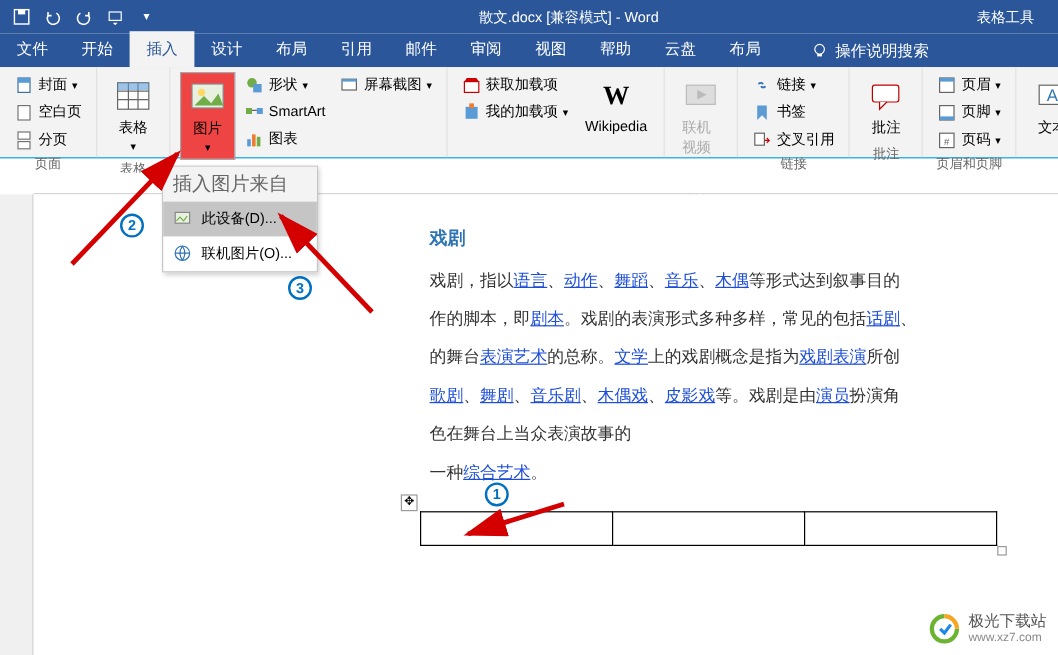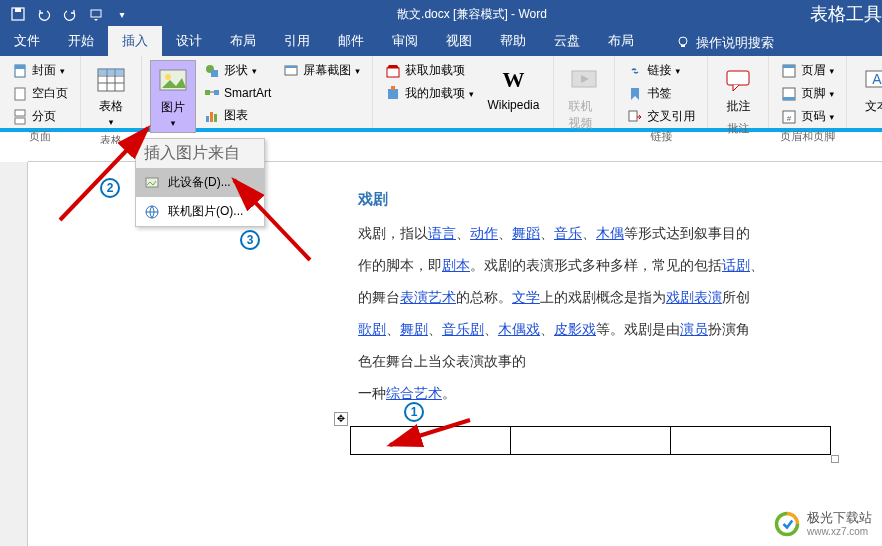--- a/index.html
+++ b/index.html
@@ -9,7 +9,7 @@
 .qat { display: flex; align-items: center; gap: 2px; padding-left: 6px; }
 .qat-btn { width: 24px; height: 24px; display: flex; align-items: center; justify-content: center; cursor: pointer; }
 .title-center { flex: 1; text-align: center; }
-.title-right { font-size: 18px; }
+.title-right { padding-right: 20px; font-size: 12px; }
 
 .tabs { height: 28px; background: #2b579a; display: flex; align-items: flex-end; color: #fff; font-size: 13px; }
 .tab { padding: 6px 14px; cursor: pointer; }

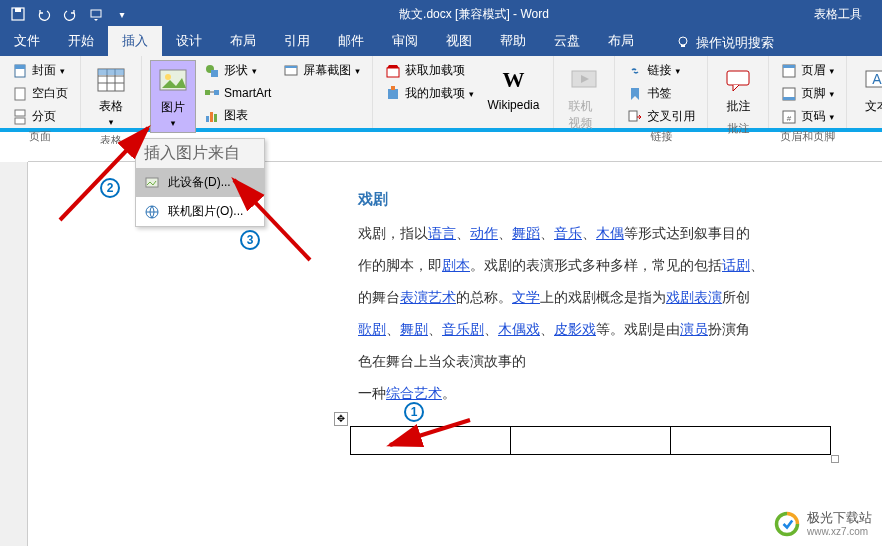--- a/index.html
+++ b/index.html
@@ -16,7 +16,7 @@
 .tab.active { background: #f3f3f3; color: #2b579a; margin-top: 13px; }
 .tell-me { display: flex; align-items: center; margin-left: 20px; padding: 4px 8px; gap: 6px; }
 
-.ribbon { height: 76px; background: #f3f3f3; border-bottom: 4px solid #0ea5e9; display: flex; }
+.ribbon { height: 76px; background: #f3f3f3; border-bottom: 1px solid #0ea5e9; display: flex; }
 .ribbon-group { border-right: 1px solid #e1e1e1; padding: 4px 8px 2px 8px; display: flex; flex-direction: column; justify-content: space-between; }
 .ribbon-group-label { font-size: 11px; color: #666; text-align: center; padding-top: 2px; }
 .ribbon-items { display: flex; gap: 4px; }

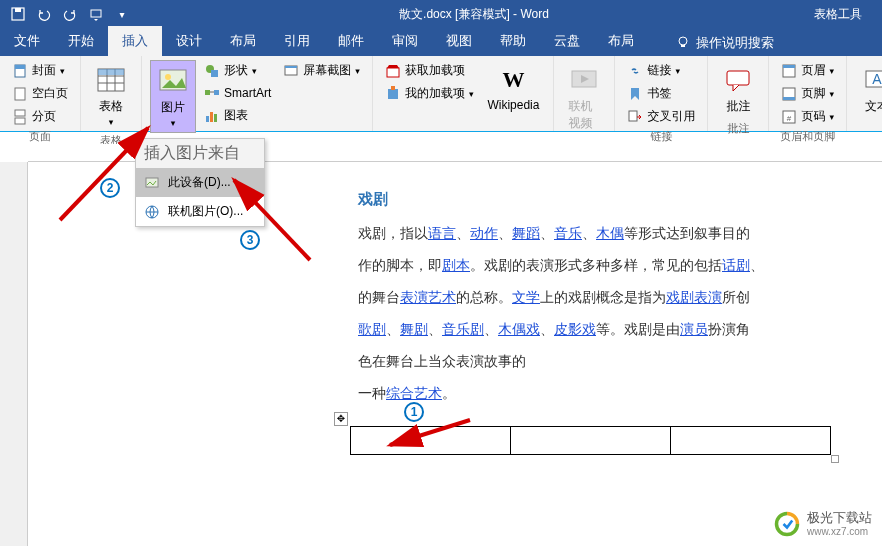--- a/index.html
+++ b/index.html
@@ -23,7 +23,7 @@
 .ribbon-col { display: flex; flex-direction: column; gap: 2px; font-size: 12px; }
 .ribbon-btn-sm { display: flex; align-items: center; gap: 4px; padding: 2px 4px; cursor: pointer; white-space: nowrap; }
 .ribbon-btn-lg { display: flex; flex-direction: column; align-items: center; gap: 2px; padding: 4px 6px; cursor: pointer; font-size: 12px; }
-.ribbon-btn-lg.active { background: #c4b5fd; border: 1px solid #a6a6a6; }
+.ribbon-btn-lg.active { background: #ef4444; border: 1px solid #a6a6a6; }
 .icon-box { width: 32px; height: 32px; display: flex; align-items: center; justify-content: center; }
 .icon-sm { width: 16px; height: 16px; display: inline-flex; align-items: center; justify-content: center; }
 .disabled { color: #aaa; gap: 12px; }

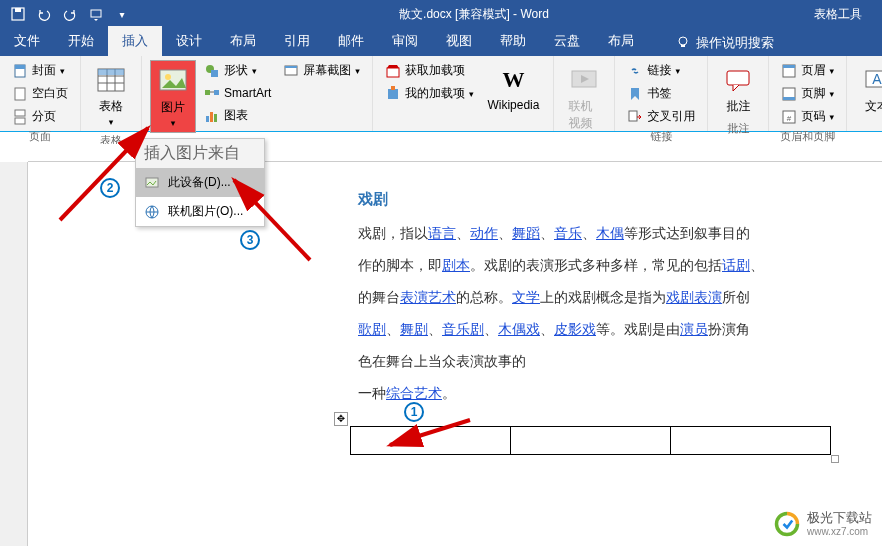--- a/index.html
+++ b/index.html
@@ -31,7 +31,7 @@
 
 .dropdown { position: absolute; left: 135px; top: 138px; width: 130px; background: #fff; border: 1px solid #c6c6c6; box-shadow: 2px 2px 4px rgba(0,0,0,0.2); z-index: 100; }
 .dropdown-header { font-size: 16px; color: #666; padding: 4px 8px; background: #f3f3f3; }
-.dropdown-item { display: flex; align-items: flex-end; gap: 8px; padding: 6px 8px; font-size: 12px; cursor: pointer; }
+.dropdown-item { display: flex; align-items: flex-start; gap: 8px; padding: 6px 8px; font-size: 12px; cursor: pointer; }
 .dropdown-item.hover { background: #c5c5c5; }
 
 .ruler-h { position: absolute; left: 28px; right: 0; top: 144px; height: 18px; background: #fff; border-bottom: 1px solid #ccc; font-size: 9px; color: #666; overflow: hidden; }

